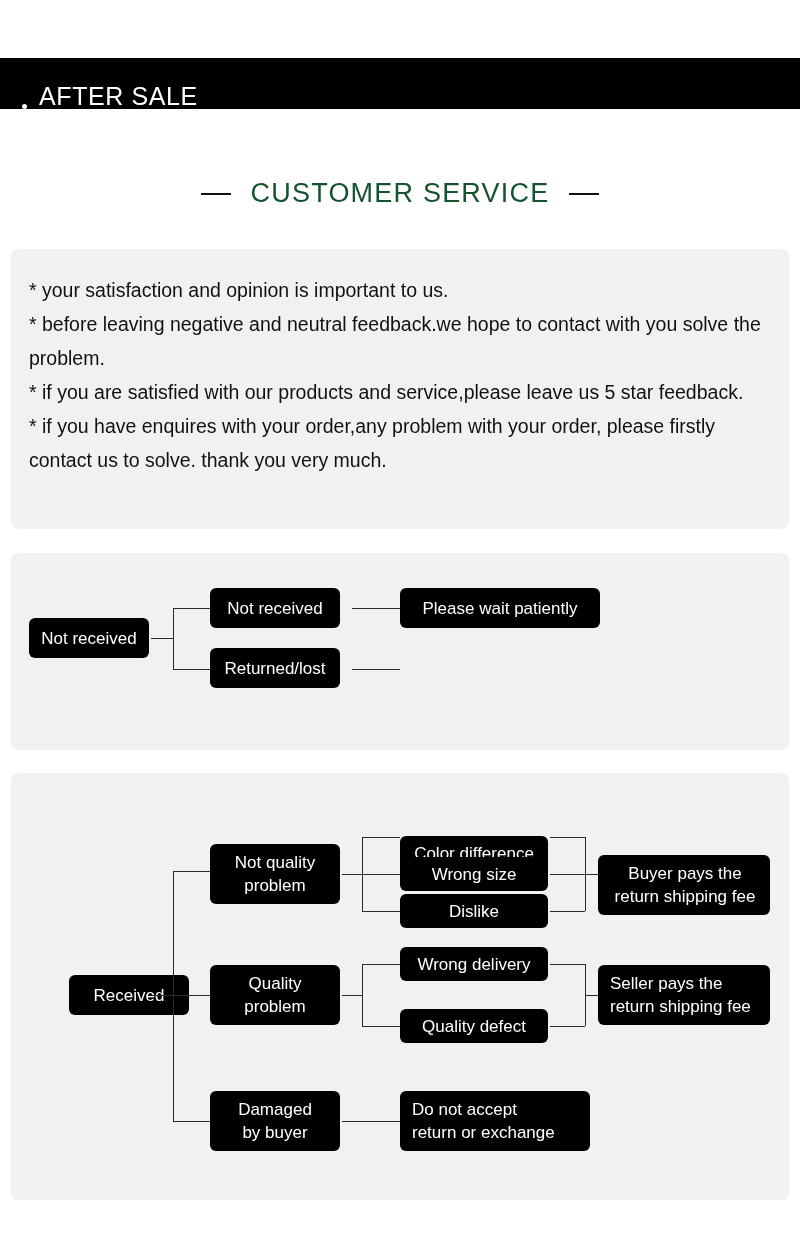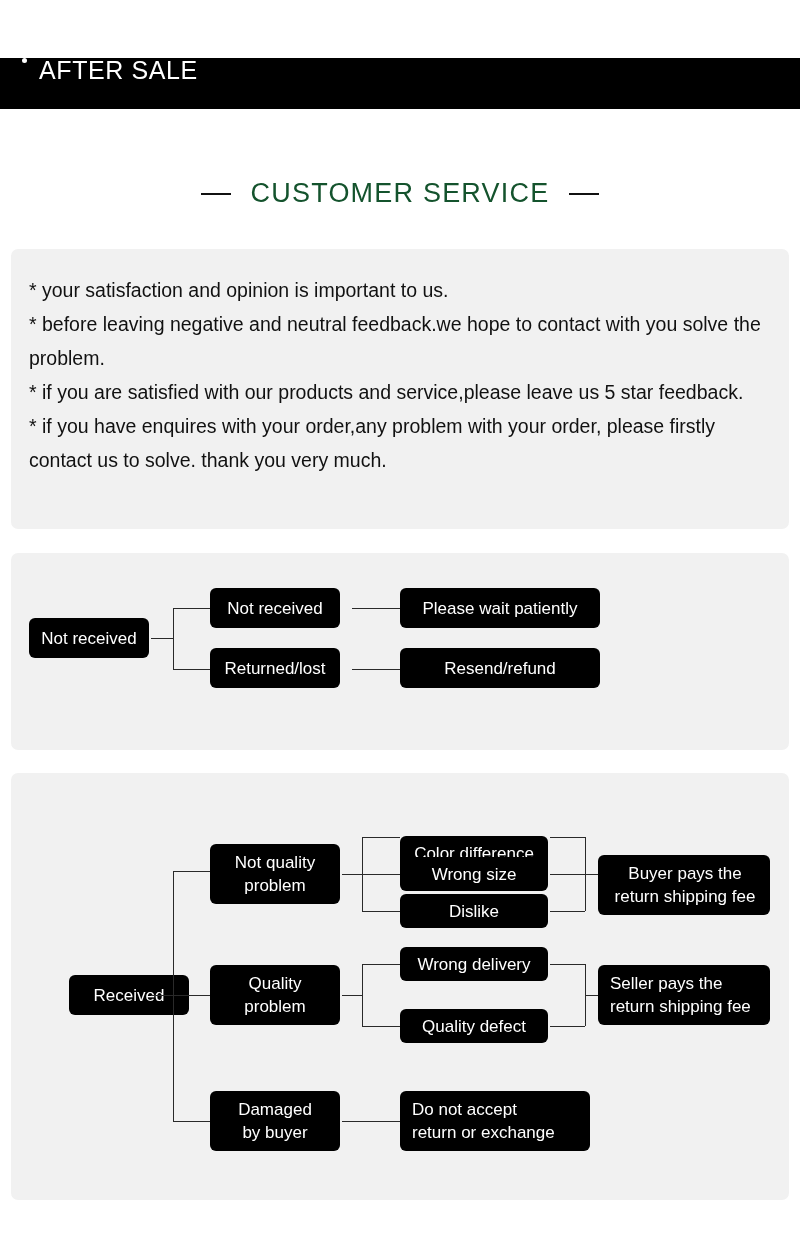--- a/index.html
+++ b/index.html
@@ -17,7 +17,7 @@
     left: 0; top: 58px;
     width: 800px; height: 51px;
     background: #000000;
-    display: flex; align-items: flex-start;
+    display: flex; align-items: flex-end;
   }
   .header-dot {
     display: inline-block;

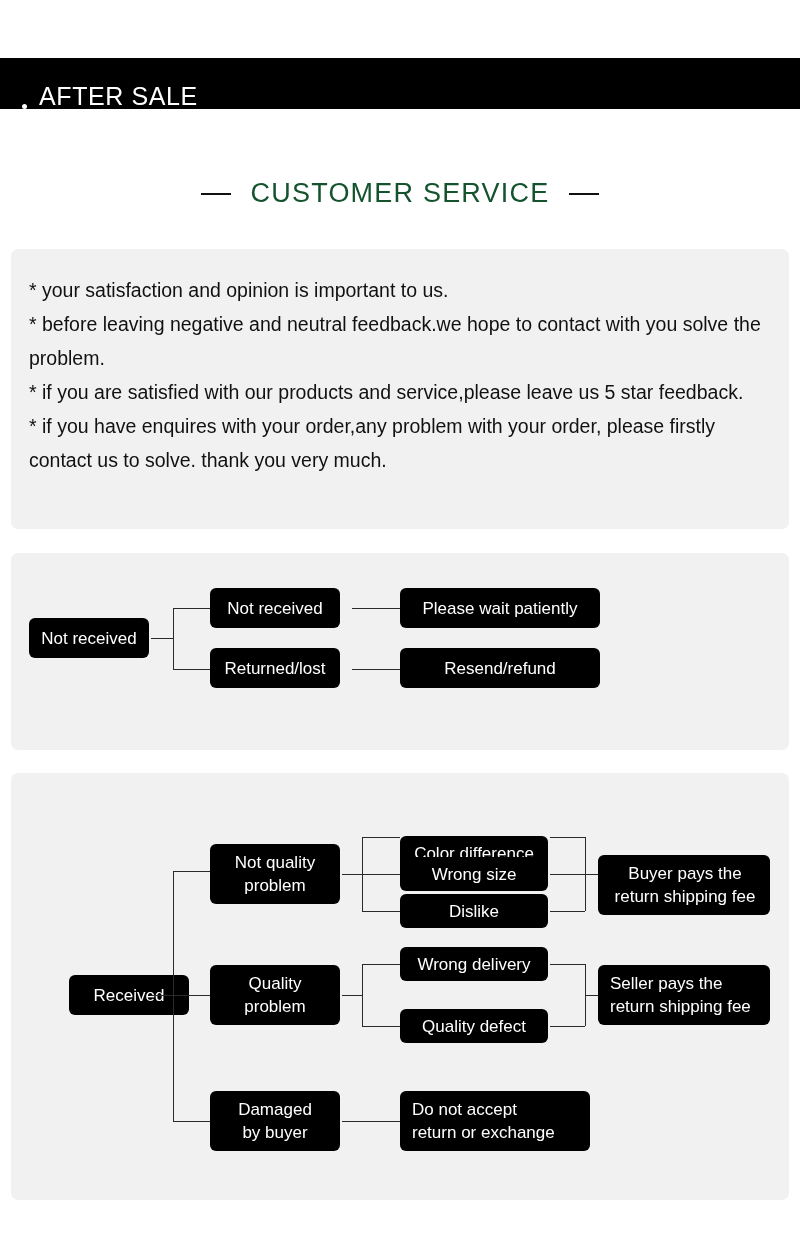--- a/index.html
+++ b/index.html
@@ -154,9 +154,6 @@
   <div class="node center" style="left:389px; top:35px; width:200px; height:40px;">
     <span class="node-label">Please wait patiently</span>
   </div>
-  <div class="node center" style="left:389px; top:95px; width:200px; height:40px;">
-    <span class="node-label">Resend/refund</span>
-  </div>
 </div>
 
 <div class="panel" id="panel-flow-2">

